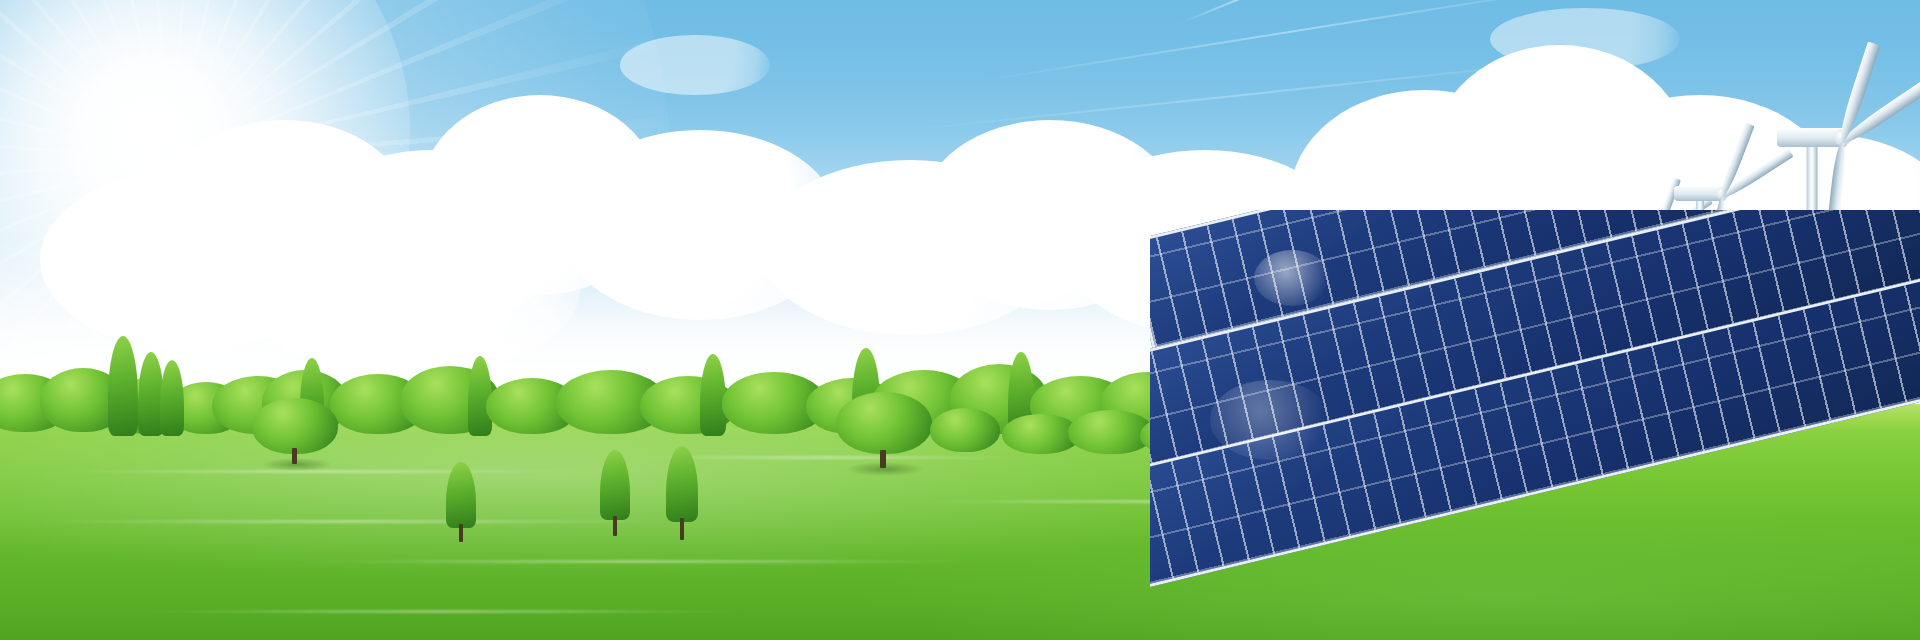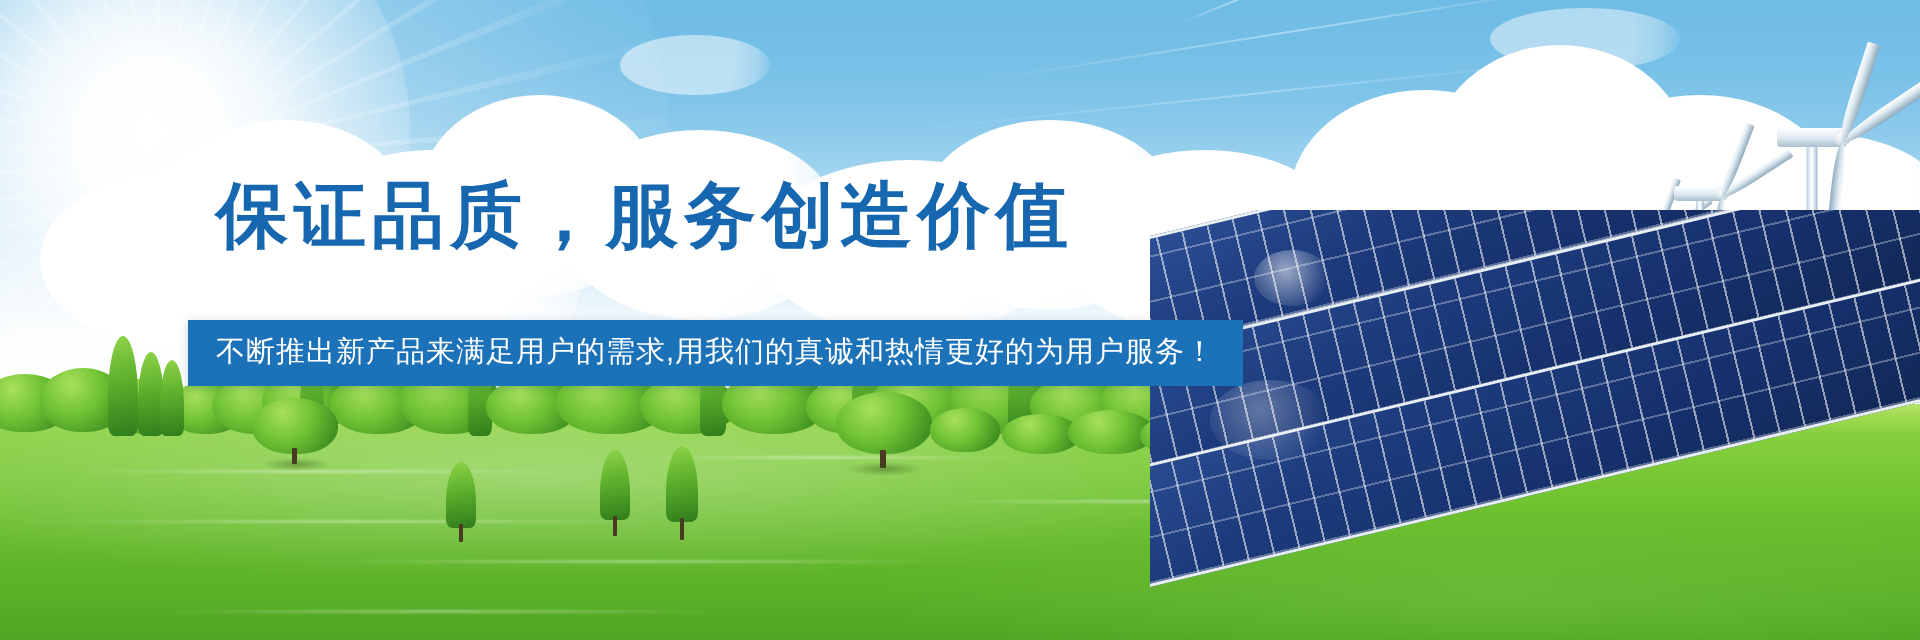--- a/index.html
+++ b/index.html
@@ -343,7 +343,6 @@
     <div class="glare-spot" style="left:60px;top:170px;width:120px;height:80px;opacity:.55;"></div>
   </div>
 
-  <div class="headline">保证品质，服务创造价值</div>
 
   <div class="subbar">不断推出新产品来满足用户的需求,用我们的真诚和热情更好的为用户服务！</div>
 

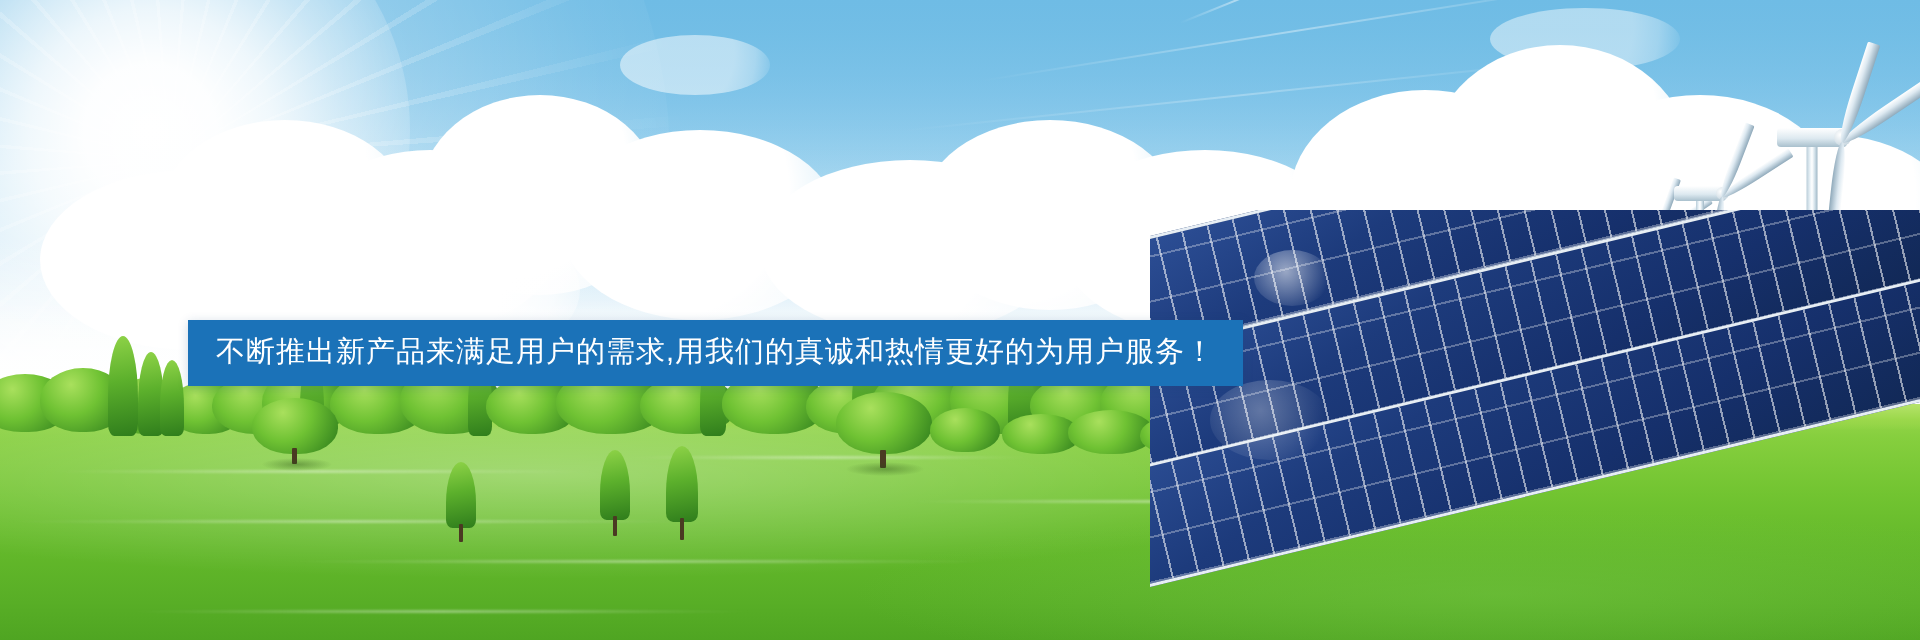--- a/index.html
+++ b/index.html
@@ -344,7 +344,6 @@
   </div>
 
 
-  <div class="subbar">不断推出新产品来满足用户的需求,用我们的真诚和热情更好的为用户服务！</div>
 
 </div>
 

